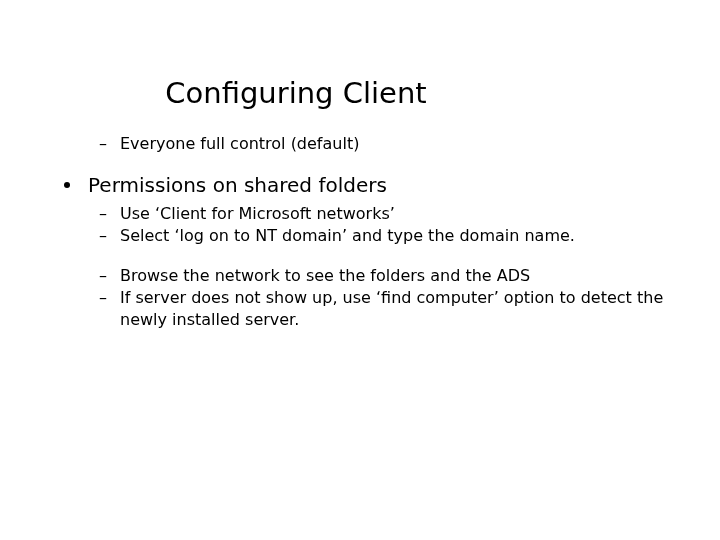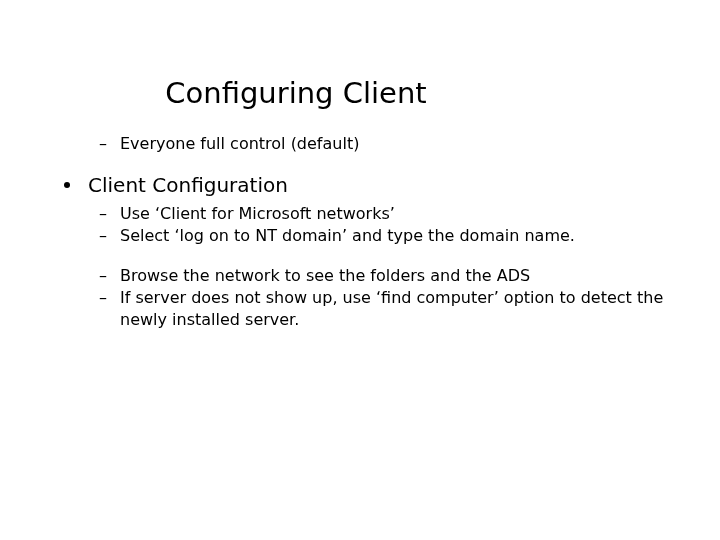--- a/index.html
+++ b/index.html
@@ -112,6 +112,10 @@
 
     <div class="gap-after-sub"></div>
 
+    <div class="l1">
+      <span class="bullet-dot"></span>
+      <span class="l1-text">Permissions on shared folders</span>
+    </div>
 
     <div class="l1">
       <span class="bullet-dot"></span>

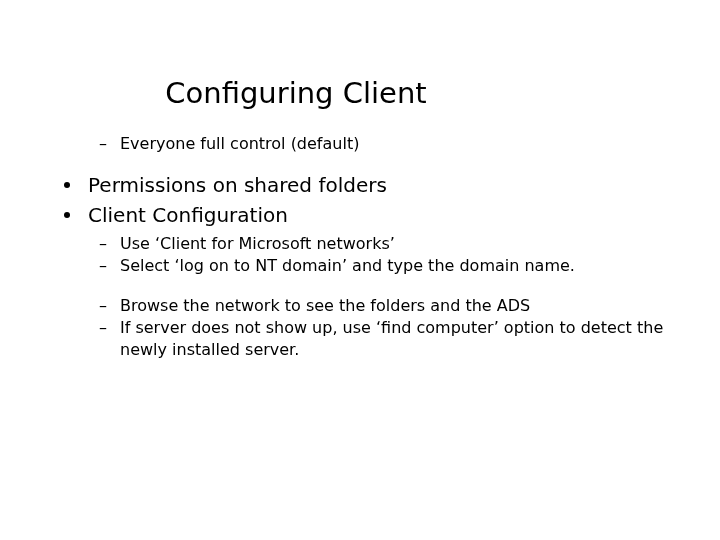--- a/index.html
+++ b/index.html
@@ -117,10 +117,6 @@
       <span class="l1-text">Permissions on shared folders</span>
     </div>
 
-    <div class="l1">
-      <span class="bullet-dot"></span>
-      <span class="l1-text">Client Configuration</span>
-    </div>
 
     <div class="l2-group">
       <div class="l2">

